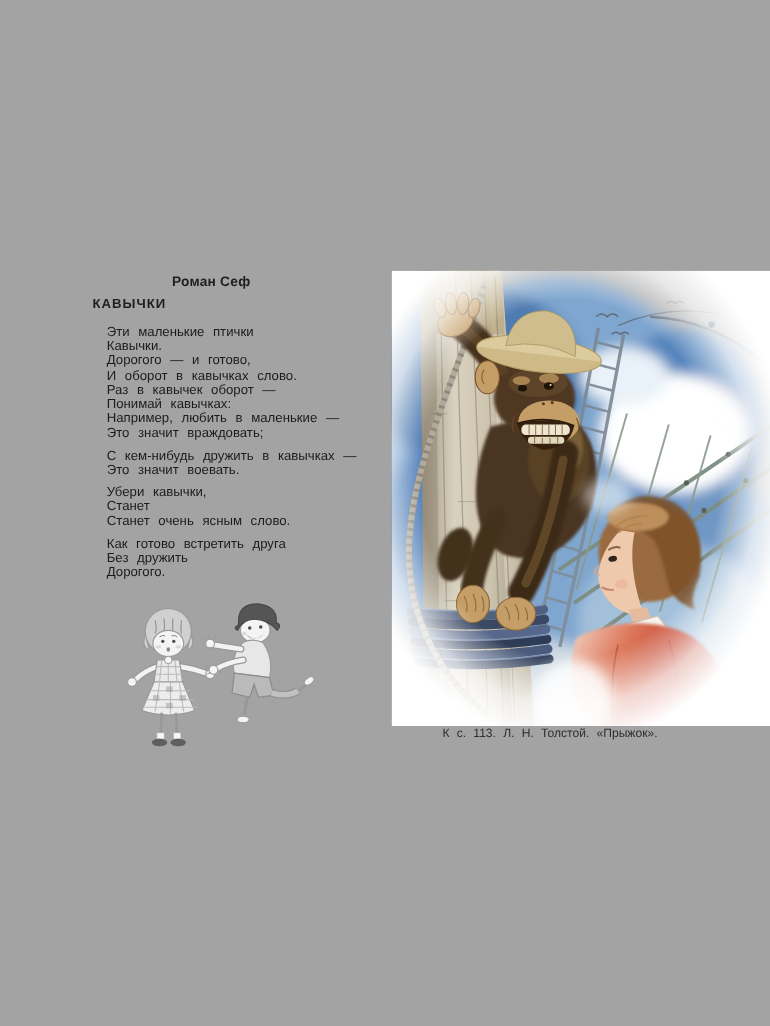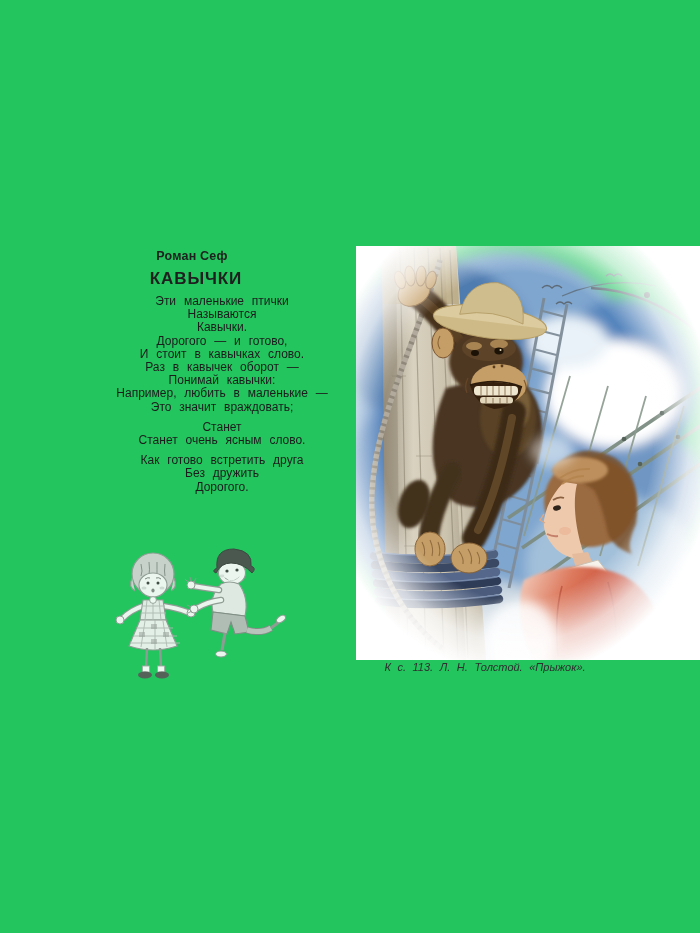--- a/index.html
+++ b/index.html
@@ -3,7 +3,7 @@
 <meta charset="utf-8">
 <style>
   html,body{margin:0;padding:0;background:#ffffff;}
-  .page{position:relative;width:700px;height:933px;background:#22c55e;overflow:hidden;
+  .page{position:relative;width:700px;height:933px;background:#a3a3a3;overflow:hidden;
         font-family:"Liberation Sans", sans-serif;color:#1f1f1f;}
   .author{position:absolute;left:96px;top:249px;width:192px;text-align:center;
           font-size:12.5px;font-weight:bold;letter-spacing:.2px;}

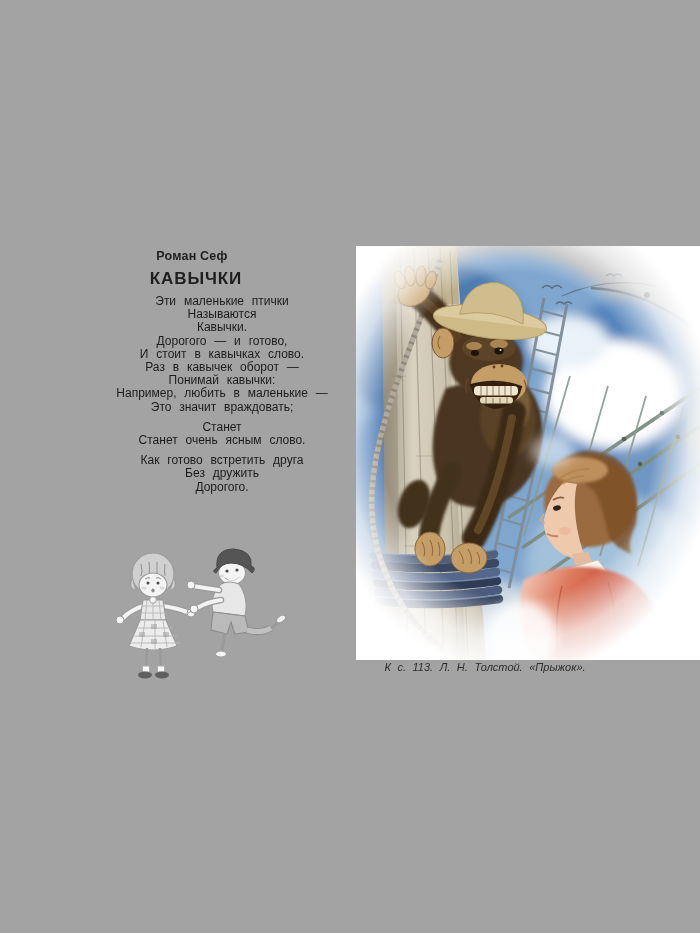--- a/index.html
+++ b/index.html
@@ -7,8 +7,8 @@
         font-family:"Liberation Sans", sans-serif;color:#1f1f1f;}
   .author{position:absolute;left:96px;top:249px;width:192px;text-align:center;
           font-size:12.5px;font-weight:bold;letter-spacing:.2px;}
-  .title{position:absolute;left:100px;top:269px;width:192px;text-align:center;
-         font-size:17px;font-weight:bold;letter-spacing:.9px;}
+  .title{position:absolute;left:84px;top:269px;width:192px;
+         font-size:12px;font-weight:bold;letter-spacing:.9px;}
   .poem{position:absolute;left:97px;top:295px;width:250px;font-size:12px;line-height:13.2px;
         word-spacing:4.5px;color:#1c1c1c;}
   .stanza{margin:0 0 7px 0;}

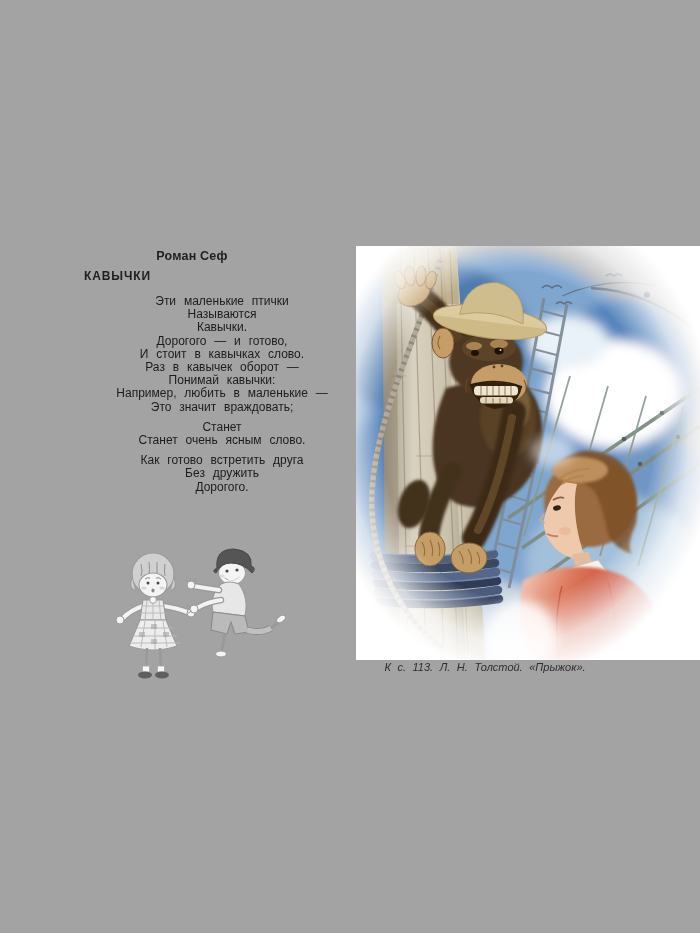--- a/index.html
+++ b/index.html
@@ -12,7 +12,7 @@
   .poem{position:absolute;left:97px;top:295px;width:250px;font-size:12px;line-height:13.2px;
         word-spacing:4.5px;color:#1c1c1c;}
   .stanza{margin:0 0 7px 0;}
-  .line{white-space:nowrap;text-align:center;}
+  .line{white-space:nowrap;}
   .sketch{position:absolute;left:95px;top:542px;}
   .illo{position:absolute;left:356px;top:246px;}
   .caption{position:absolute;left:335px;top:660px;width:300px;text-align:center;

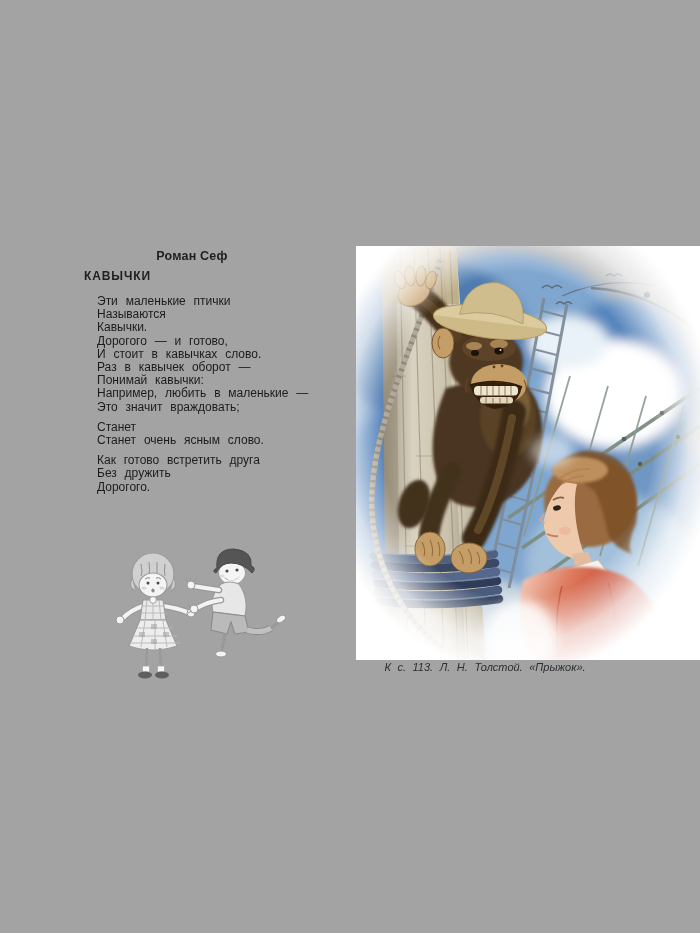--- a/index.html
+++ b/index.html
@@ -30,7 +30,6 @@
     <div class="poem">
       <div class="stanza">
         <div class="line">Эти маленькие птички</div>
-        <div class="line">Называются</div>
         <div class="line">Кавычки.</div>
         <div class="line">Дорогого — и готово,</div>
         <div class="line">И стоит в кавычках слово.</div>

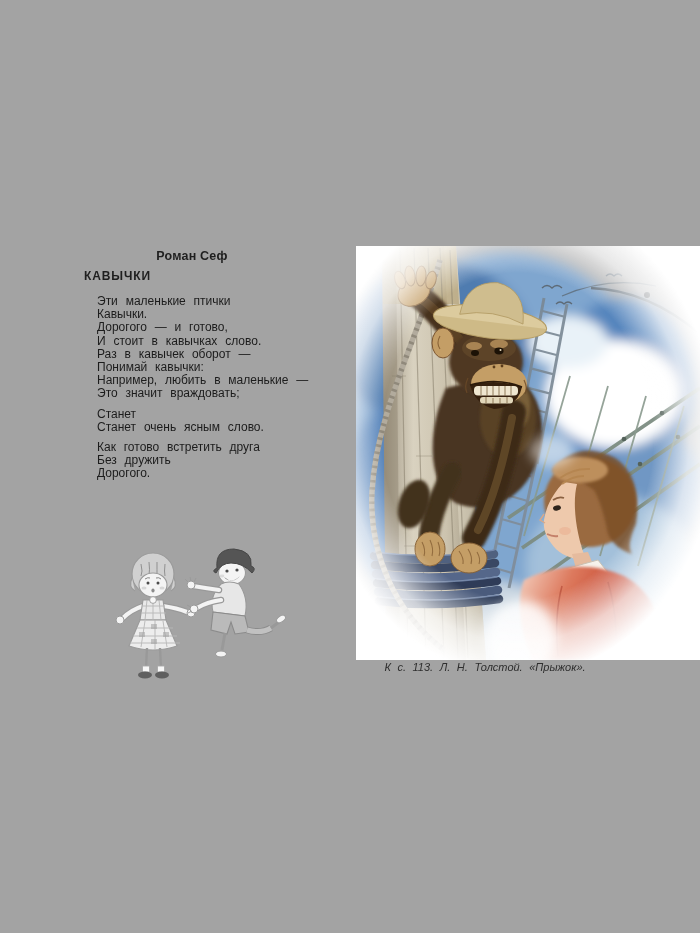--- a/index.html
+++ b/index.html
@@ -32,7 +32,7 @@
         <div class="line">Эти маленькие птички</div>
         <div class="line">Кавычки.</div>
         <div class="line">Дорогого — и готово,</div>
-        <div class="line">И стоит в кавычках слово.</div>
+        <div class="line">И оборот в кавычках слово.</div>
         <div class="line">Раз в кавычек оборот —</div>
         <div class="line">Понимай кавычки:</div>
         <div class="line">Например, любить в маленькие —</div>

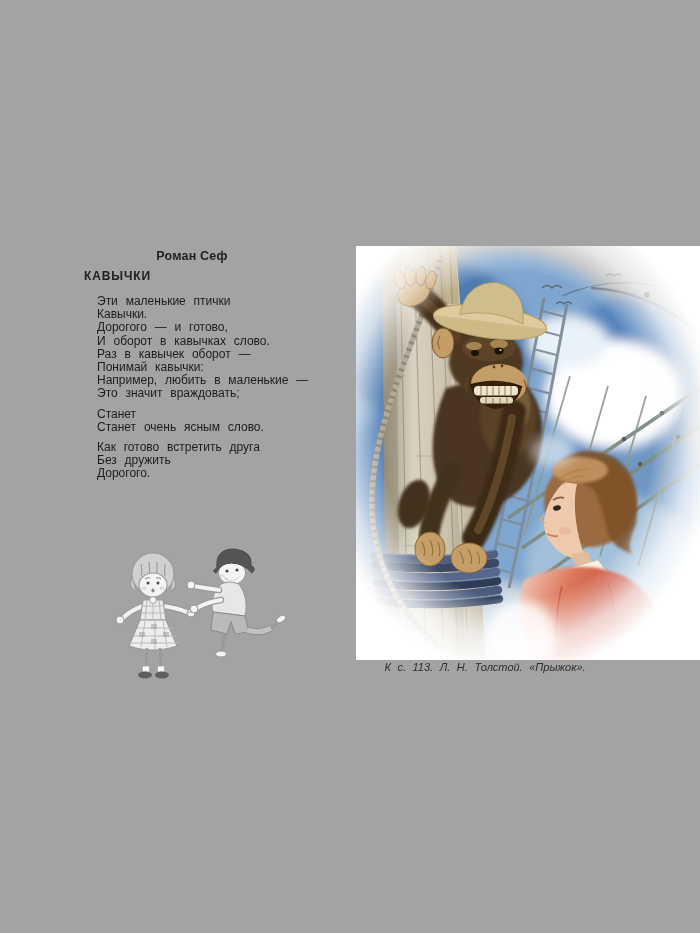--- a/index.html
+++ b/index.html
@@ -34,7 +34,7 @@
         <div class="line">Дорогого — и готово,</div>
         <div class="line">И оборот в кавычках слово.</div>
         <div class="line">Раз в кавычек оборот —</div>
-        <div class="line">Понимай кавычки:</div>
+        <div class="line">Понимай кавычках:</div>
         <div class="line">Например, любить в маленькие —</div>
         <div class="line">Это значит враждовать;</div>
       </div>

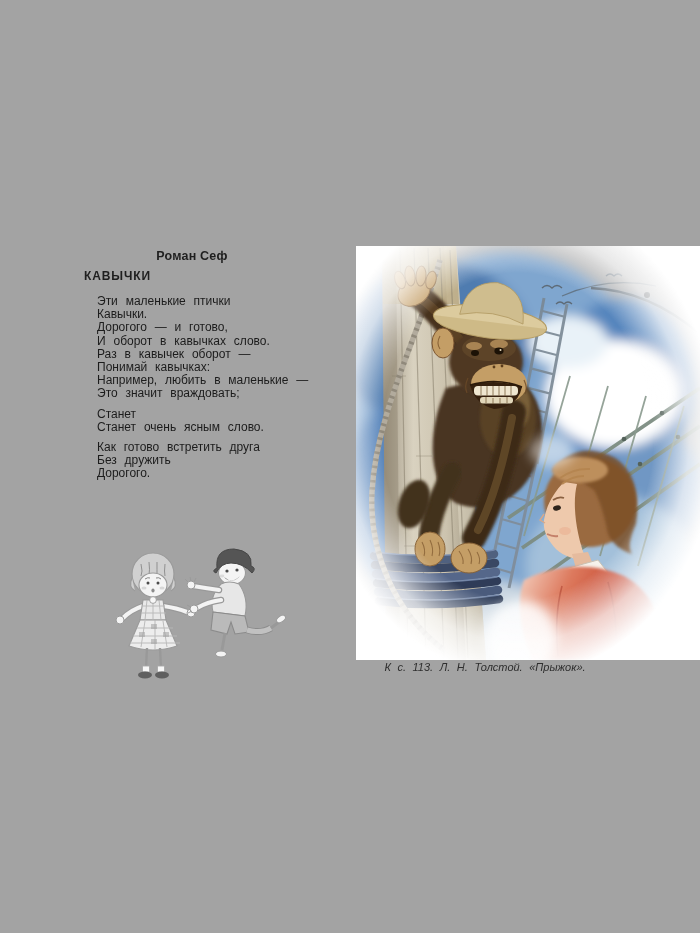--- a/index.html
+++ b/index.html
@@ -37,6 +37,10 @@
         <div class="line">Понимай кавычках:</div>
         <div class="line">Например, любить в маленькие —</div>
         <div class="line">Это значит враждовать;</div>
+      </div>
+      <div class="stanza">
+        <div class="line">С кем-нибудь дружить в кавычках —</div>
+        <div class="line">Это значит воевать.</div>
       </div>
       <div class="stanza">
         <div class="line">Станет</div>

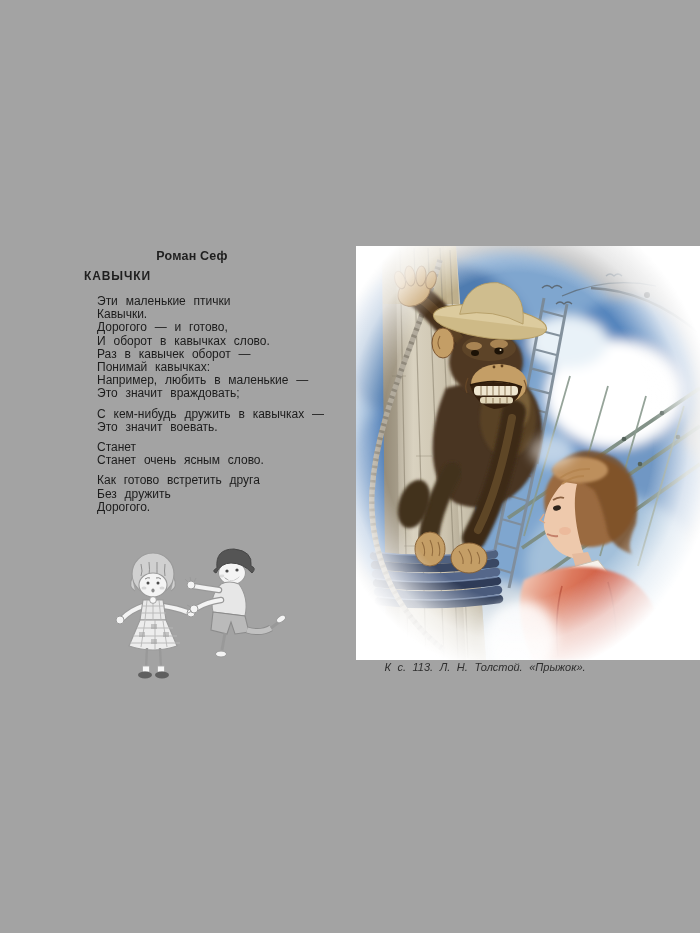--- a/index.html
+++ b/index.html
@@ -43,6 +43,7 @@
         <div class="line">Это значит воевать.</div>
       </div>
       <div class="stanza">
+        <div class="line">Убери кавычки,</div>
         <div class="line">Станет</div>
         <div class="line">Станет очень ясным слово.</div>
       </div>

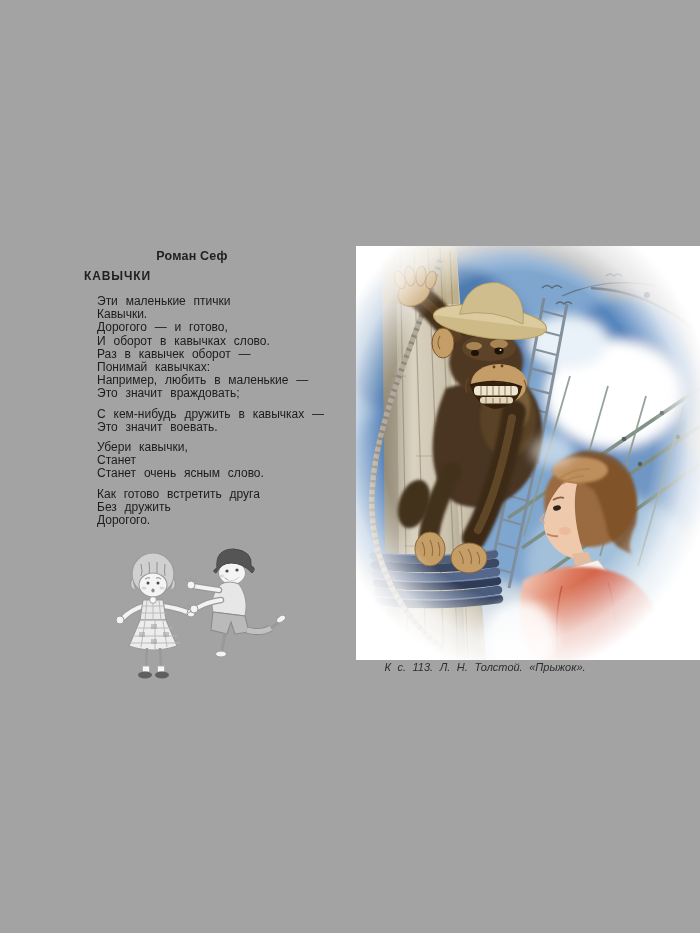--- a/index.html
+++ b/index.html
@@ -15,8 +15,8 @@
   .line{white-space:nowrap;}
   .sketch{position:absolute;left:95px;top:542px;}
   .illo{position:absolute;left:356px;top:246px;}
-  .caption{position:absolute;left:335px;top:660px;width:300px;text-align:center;
-           font-style:italic;font-size:11px;line-height:14.5px;word-spacing:3.5px;color:#2e2e2e;}
+  .caption{position:absolute;left:350px;top:660px;width:300px;text-align:center;
+           font-size:11px;line-height:14.5px;word-spacing:3.5px;color:#2e2e2e;}
 </style>
 </head>
 <body>

